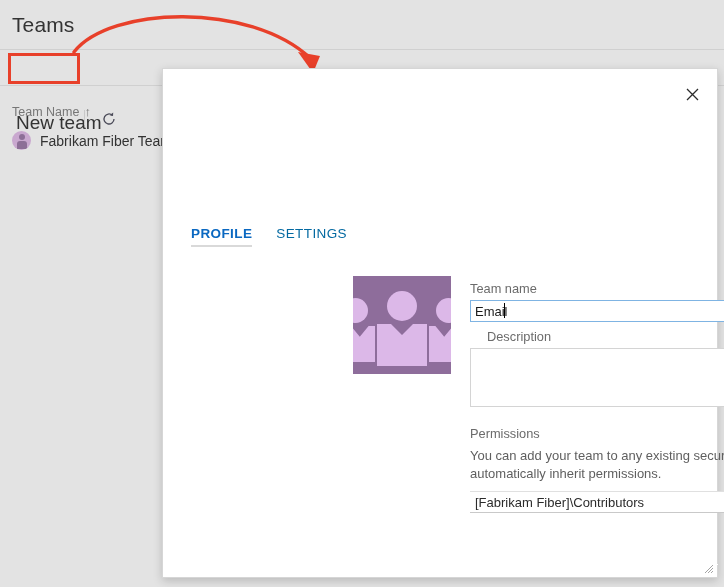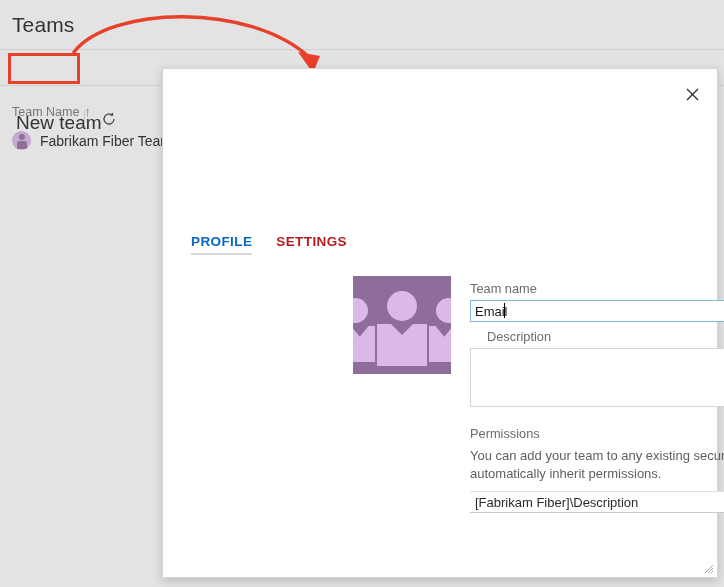--- a/index.html
+++ b/index.html
@@ -200,7 +200,6 @@
     top: 157px;
     display: flex;
     align-items: flex-start;
-    margin-top: 8px;
   }
   .tab {
     font-size: 13.5px;

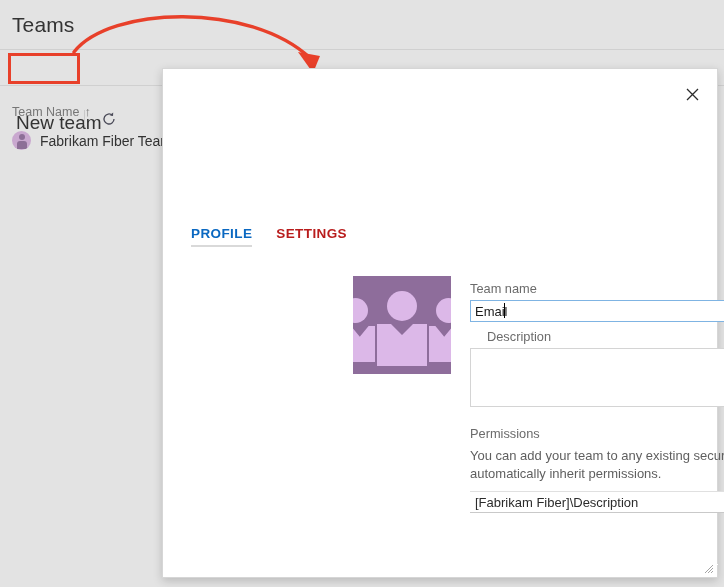--- a/index.html
+++ b/index.html
@@ -222,8 +222,8 @@
     background: #d9d9d9;
   }
   .tab.inactive {
-    color: #b91c1c;
-    font-weight: 700;
+    color: #0369a1;
+    font-weight: 400;
     margin-left: 24px;
   }
   .team-avatar {

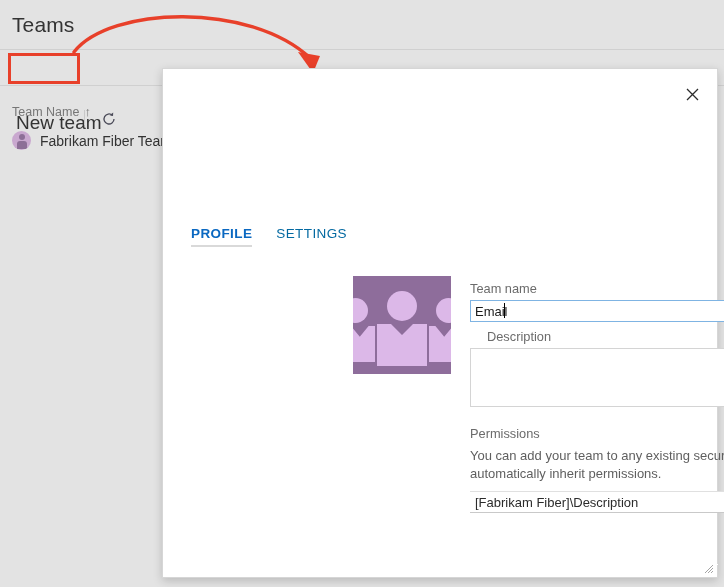--- a/index.html
+++ b/index.html
@@ -432,7 +432,7 @@
     <div class="field-label lbl-permissions">Permissions</div>
     <div class="perm-desc">You can add your team to any existing security group to automatically inherit permissions.</div>
     <div class="perm-select">
-      <span class="perm-select-text">[Fabrikam Fiber]\Description</span>
+      <span class="perm-select-text">[Fabrikam Fiber]\Contributors</span>
 
     </div>
 

